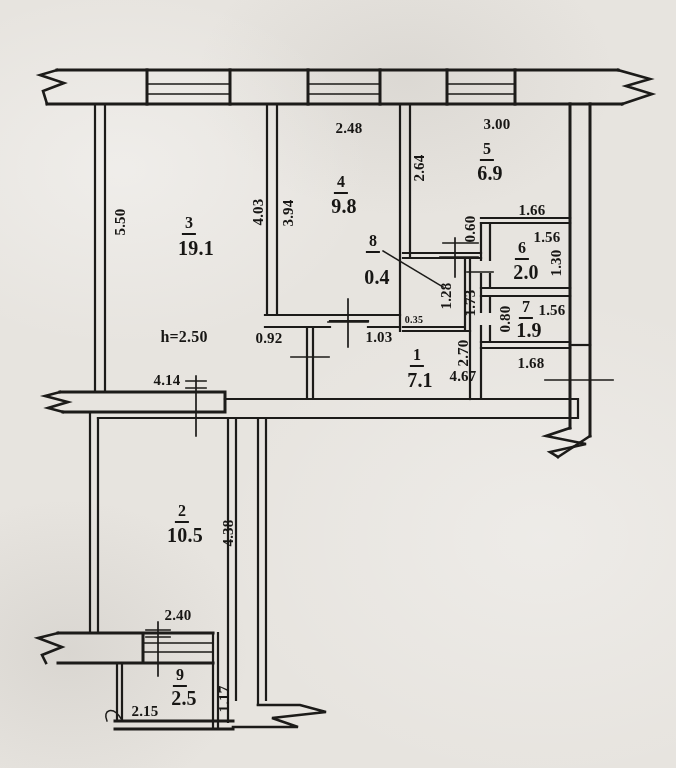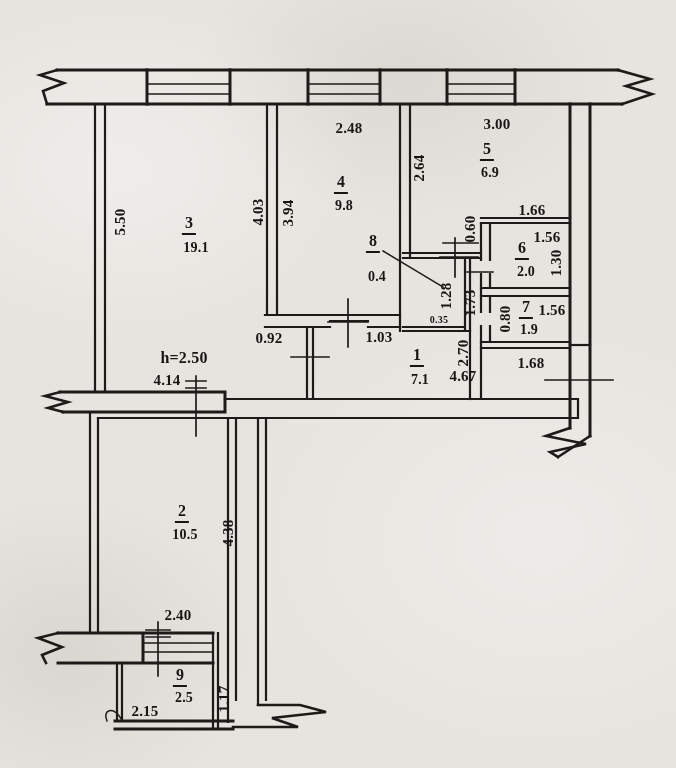--- a/index.html
+++ b/index.html
@@ -21,7 +21,7 @@
   }
   .v{transform:translate(-50%,-50%) rotate(-90deg);}
   .u{border-bottom:2px solid #171614;padding:0 3px 2px;font-size:16px;}
-  .area{font-size:14px;}
+  .area{font-size:20px;}
   .s{font-size:10px;font-weight:700;margin-left:25px;}
   .note{font-size:16px;margin-top:21px;}
   #watermark{

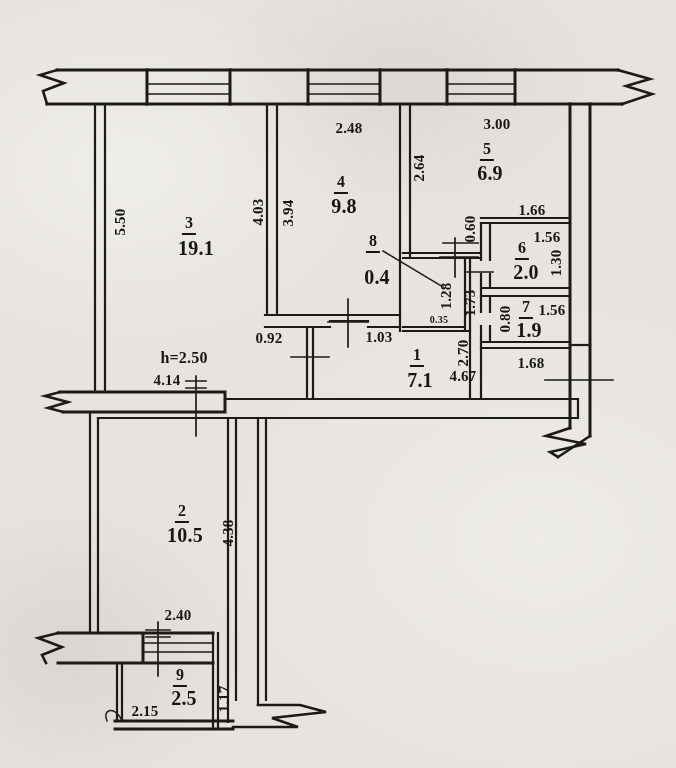--- a/index.html
+++ b/index.html
@@ -22,7 +22,7 @@
   .v{transform:translate(-50%,-50%) rotate(-90deg);}
   .u{border-bottom:2px solid #171614;padding:0 3px 2px;font-size:16px;}
   .area{font-size:20px;}
-  .s{font-size:10px;font-weight:700;margin-left:25px;}
+  .s{font-size:10px;font-weight:700;}
   .note{font-size:16px;margin-top:21px;}
   #watermark{
     position:absolute;left:190px;top:352px;width:340px;

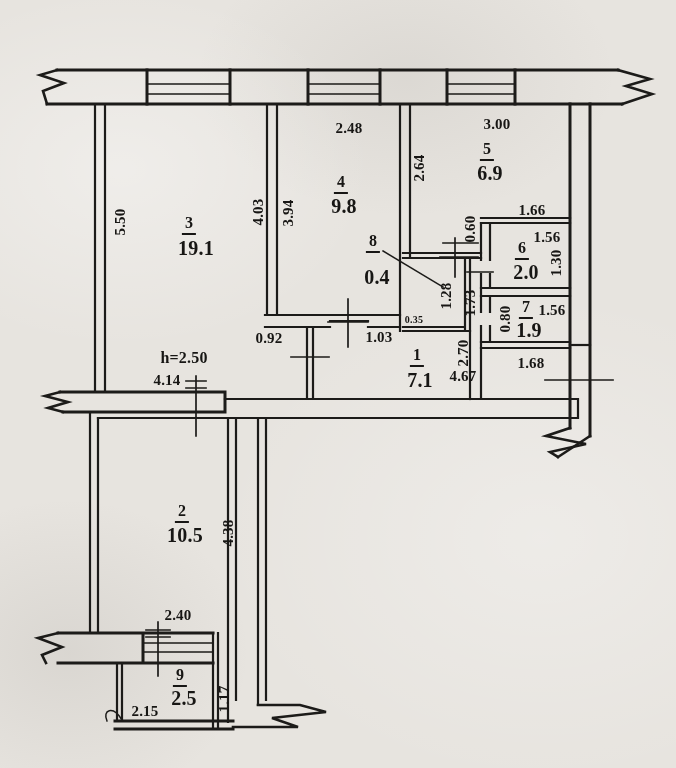--- a/index.html
+++ b/index.html
@@ -23,7 +23,7 @@
   .u{border-bottom:2px solid #171614;padding:0 3px 2px;font-size:16px;}
   .area{font-size:20px;}
   .s{font-size:10px;font-weight:700;}
-  .note{font-size:16px;margin-top:21px;}
+  .note{font-size:16px;}
   #watermark{
     position:absolute;left:190px;top:352px;width:340px;
     font-family:"Liberation Sans","DejaVu Sans",sans-serif;

